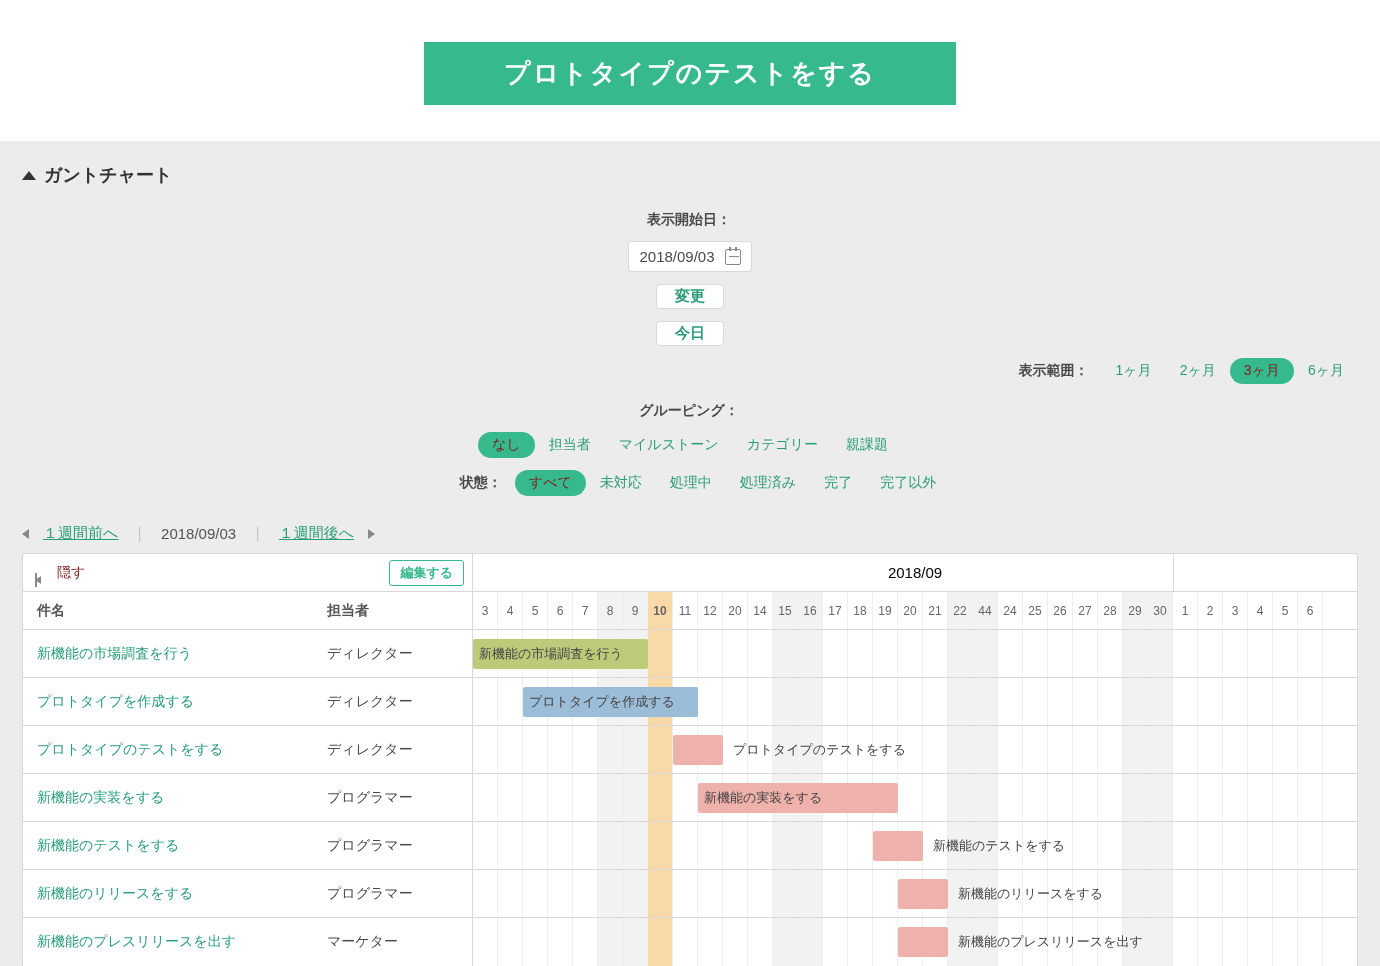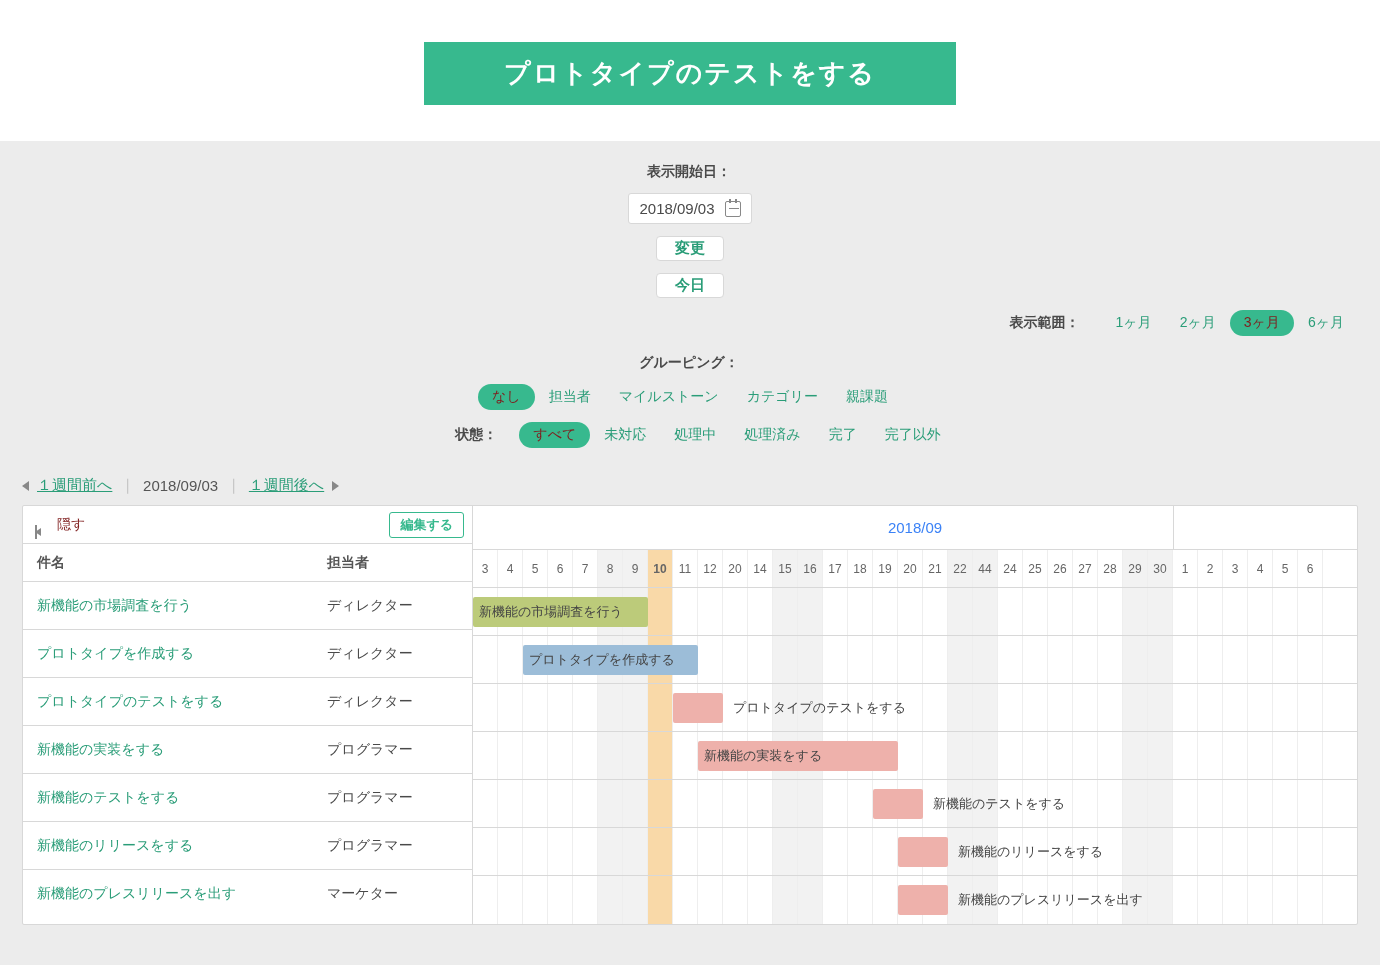--- a/index.html
+++ b/index.html
@@ -247,6 +247,10 @@
 
 <div class="panel">
 
+  <div class="section-head">
+    <span class="chev"></span>
+    <span>ガントチャート</span>
+  </div>
 
   <div class="ctrl-row">
     <span class="ctrl-label">表示開始日：</span>

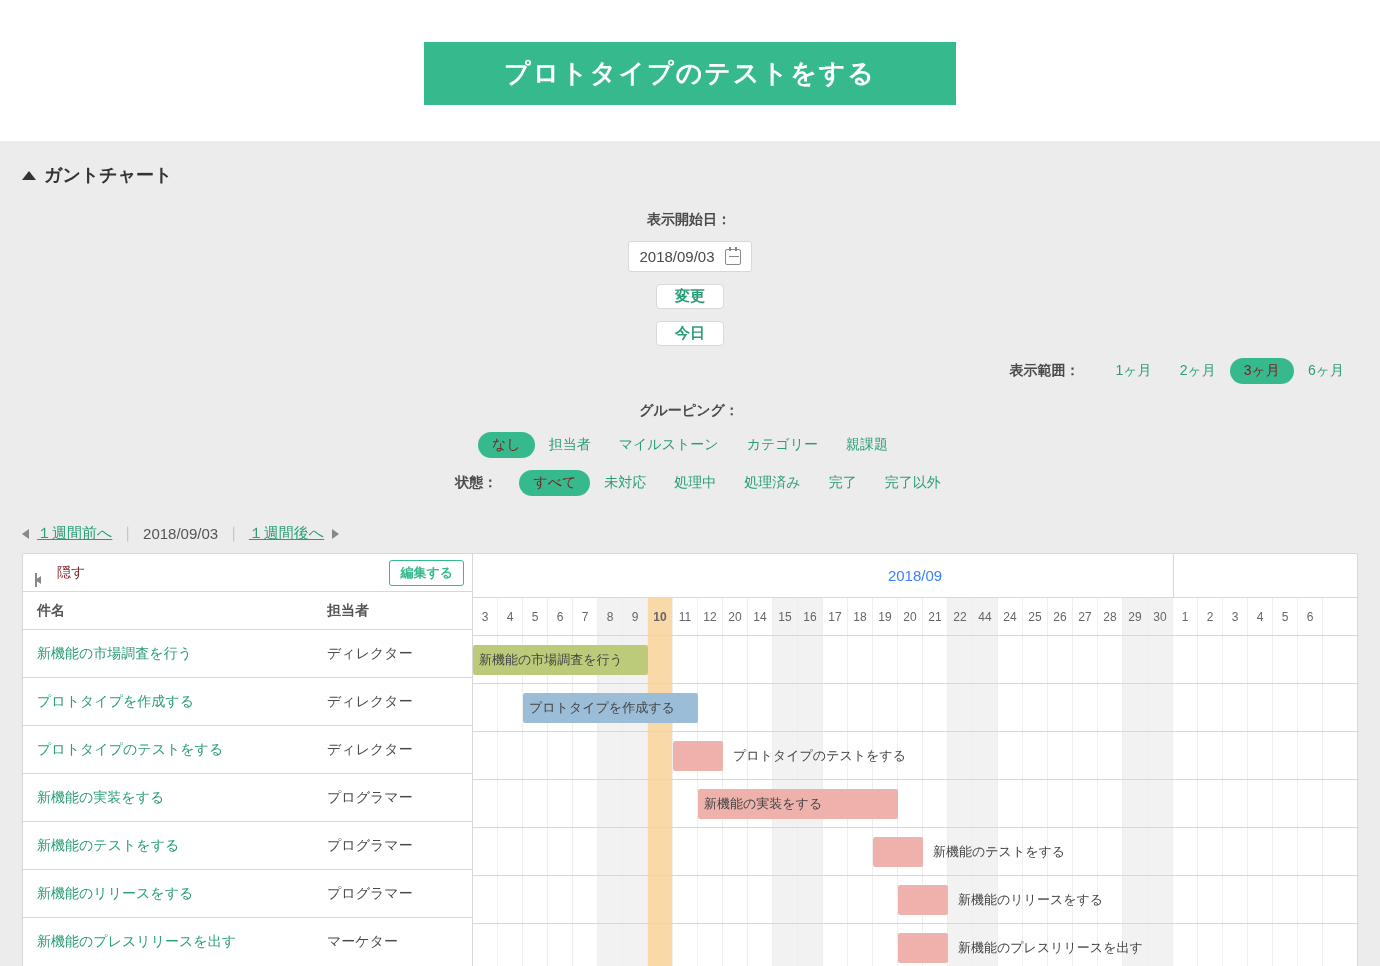--- a/index.html
+++ b/index.html
@@ -114,7 +114,7 @@
     background: var(--accent);
     color: #7f1d1d;
   }
-  .right-group { margin-left: auto; display:flex; align-items:center; gap:20px;}
+  .right-group { margin-left: auto; display:flex; align-items:center; gap:11px;}
 
   .nav-row {
     display: flex;

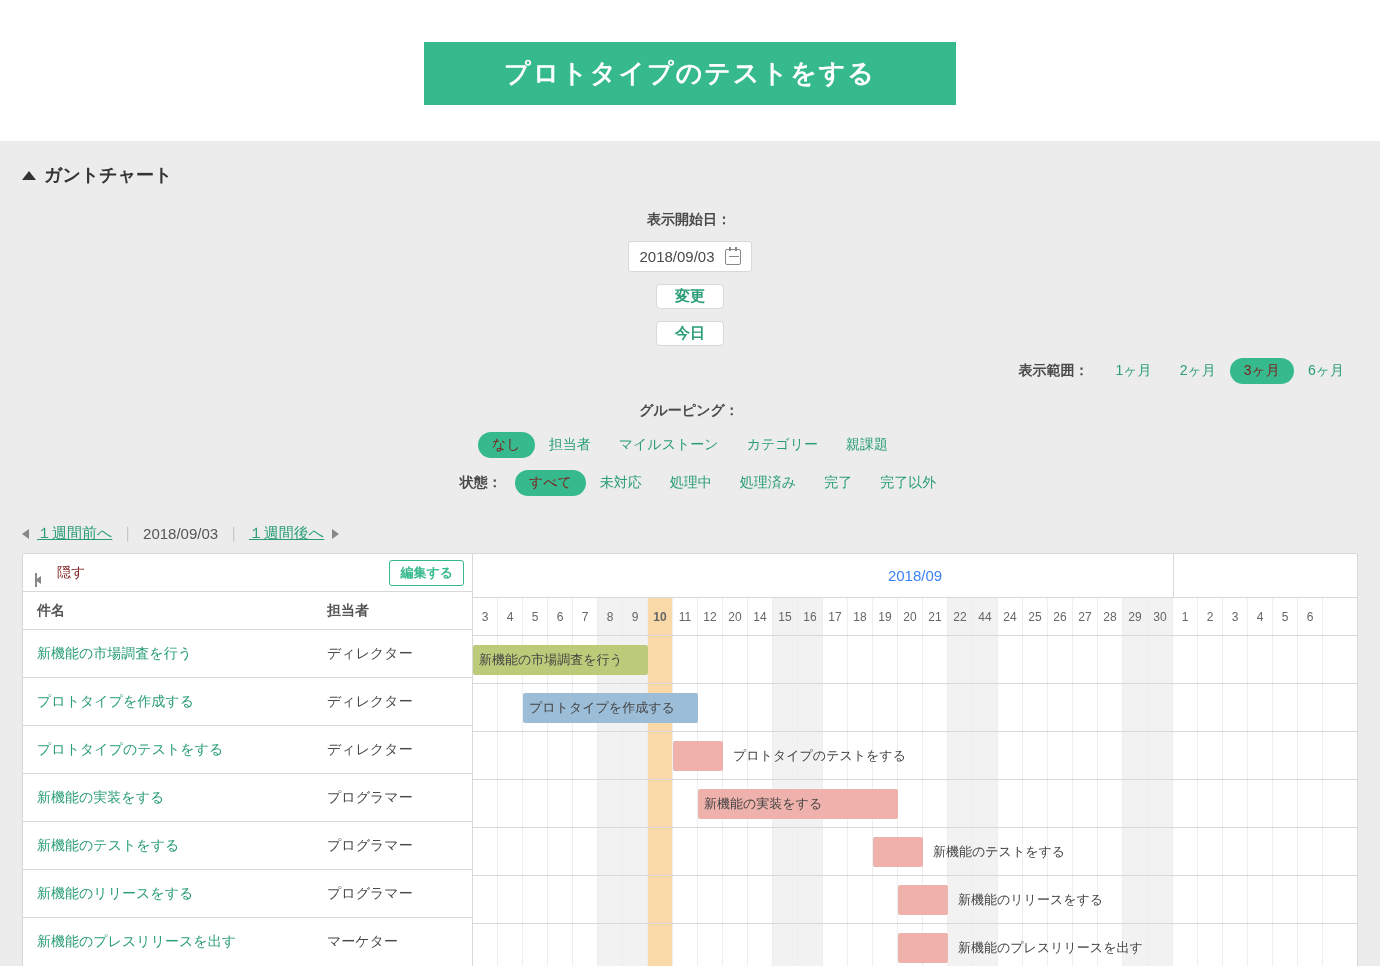--- a/index.html
+++ b/index.html
@@ -119,7 +119,7 @@
   .nav-row {
     display: flex;
     align-items: center;
-    gap: 8px;
+    gap: 14px;
     margin: 28px 0 10px;
     font-size: 15px;
   }

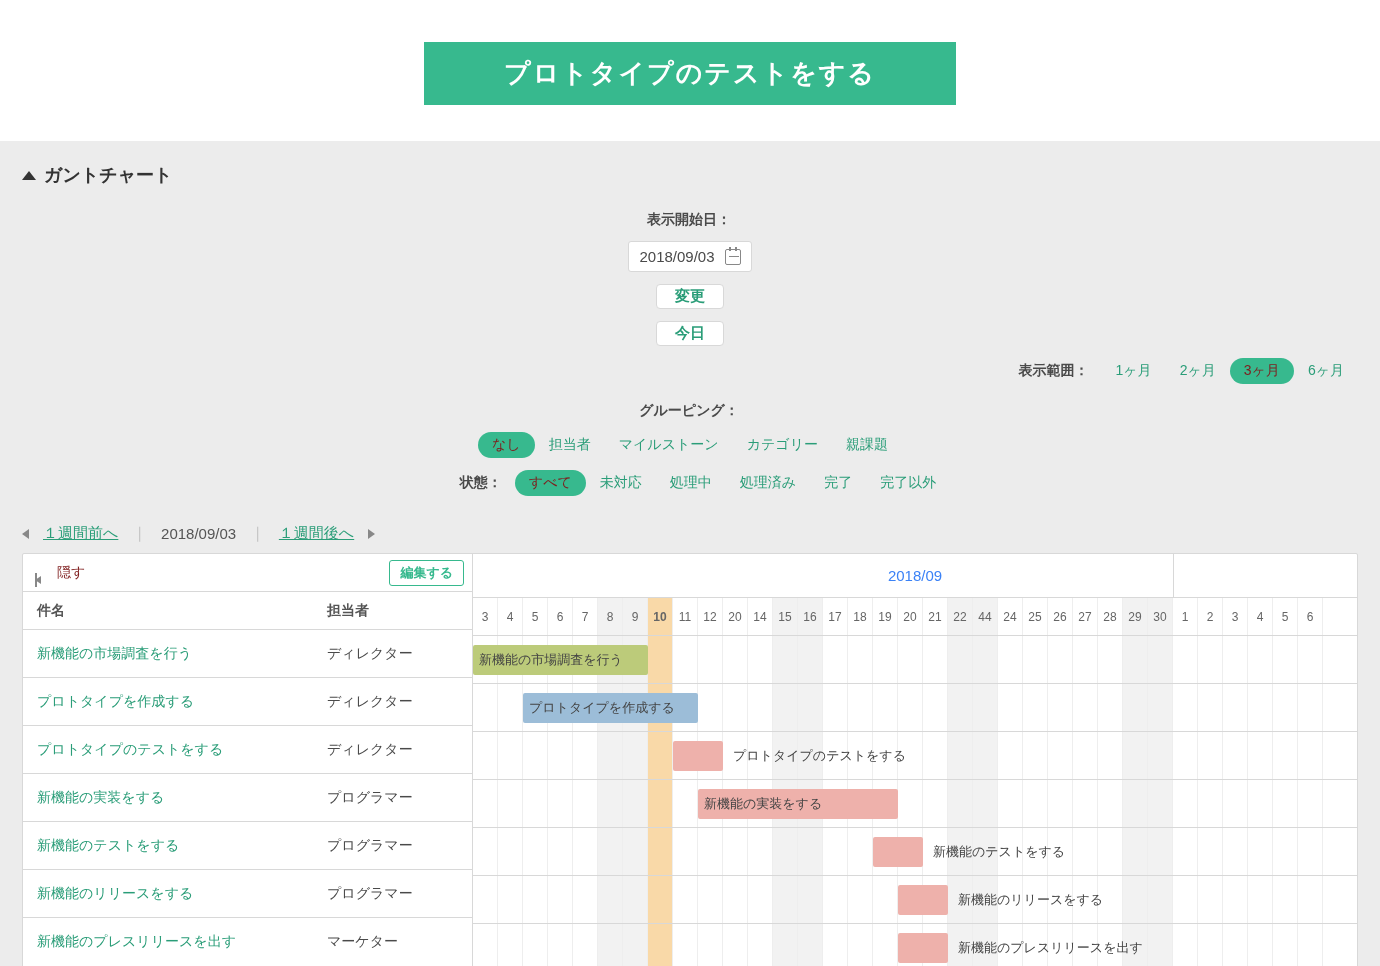--- a/index.html
+++ b/index.html
@@ -188,10 +188,10 @@
     position: relative;
   }
   .g-month {
-    height: 44px;
+    height: 38px;
     border-bottom: 1px solid var(--border);
     display:flex;align-items:center;justify-content:center;
-    font-size:15px;color:#3b82f6;
+    font-size:15px;color:#000000;
     position:relative;
   }
   .g-days {

